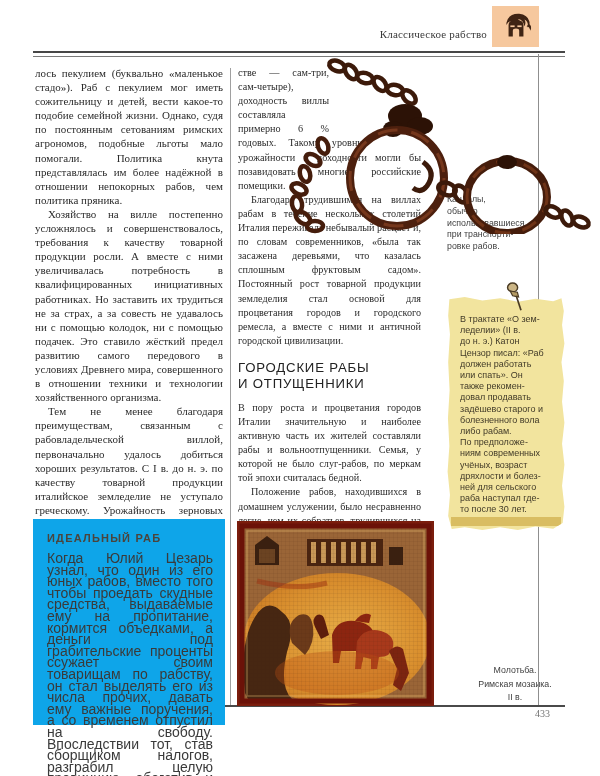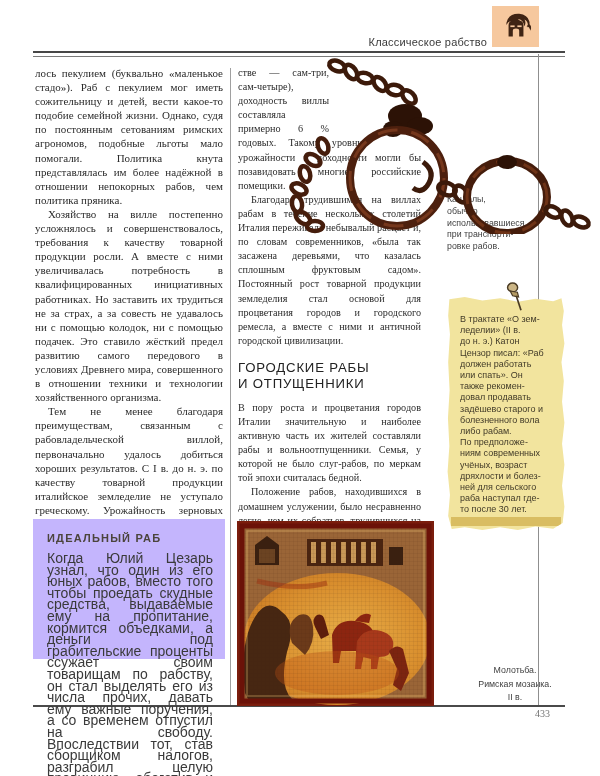--- a/index.html
+++ b/index.html
@@ -6,8 +6,8 @@
   .page{position:relative;width:600px;height:776px;background:#ffffff;overflow:hidden;
         font-family:"Liberation Serif",serif;color:#2b2b2b;}
   
-  .hdr-title{position:absolute;left:233px;top:36px;width:254px;text-align:right;
-             font-family:Liberation Sans, sans-serif;font-size:11px;color:#3a3a3a;letter-spacing:.2px;}
+  .hdr-title{position:absolute;left:233px;top:28px;width:254px;text-align:right;
+             font-family:Liberation Serif, serif;font-size:11px;color:#3a3a3a;letter-spacing:.2px;}
   .helmet-box{position:absolute;left:492px;top:6px;width:47px;height:41px;background:#f6c89e;
               display:flex;align-items:center;justify-content:center;}
   .rule-top{position:absolute;left:33px;top:51px;width:532px;height:3px;

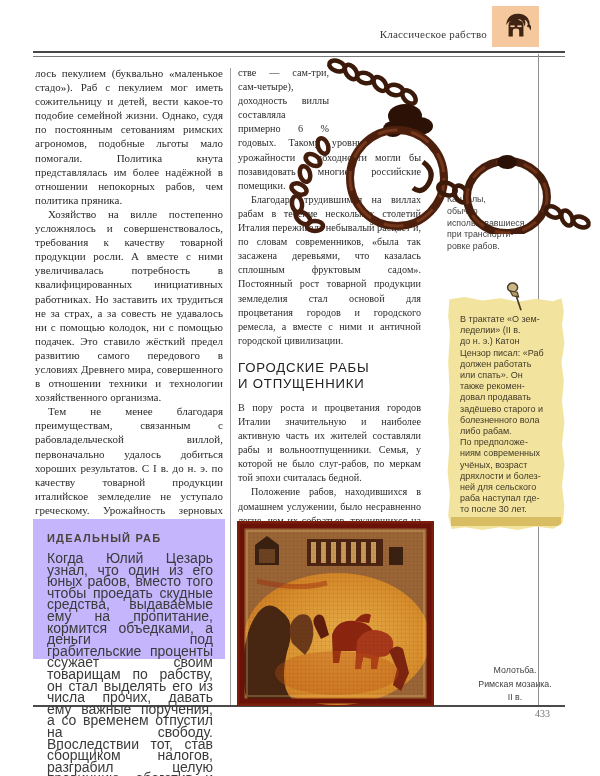--- a/index.html
+++ b/index.html
@@ -27,7 +27,7 @@
   .sec-head{margin:12px 0 8px 0;font-family:"Liberation Sans",sans-serif;font-weight:400;
             font-size:13.2px;line-height:16.5px;letter-spacing:.8px;color:#222;}
   
-  .ideal-box{position:absolute;left:33px;top:519px;width:192px;height:140px;background:#c4b5fd;
+  .ideal-box{position:absolute;left:33px;top:519px;width:192px;height:206px;background:#0ea5e9;
              box-sizing:border-box;padding:13px 12px 0 14px;font-family:"Liberation Sans",sans-serif;}
   .ideal-box h3{margin:0;font-size:11px;font-weight:700;letter-spacing:1.2px;color:#4b443c;}
   .ideal-box p{margin:9px 0 0 0;font-size:14px;line-height:11.6px;color:#3a3a3a;text-align:justify;hyphens:auto;}

